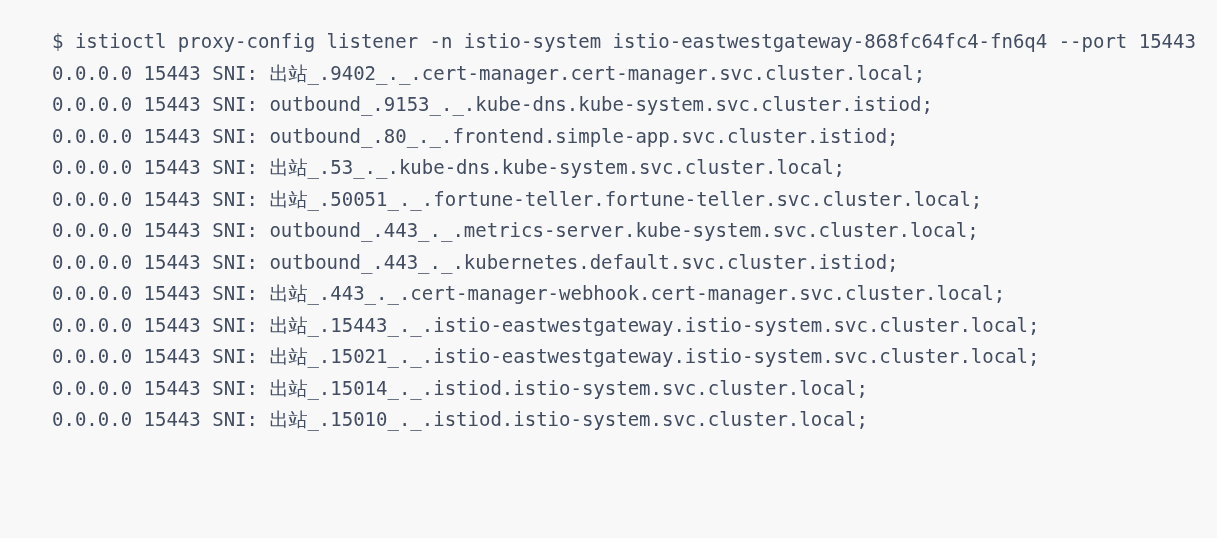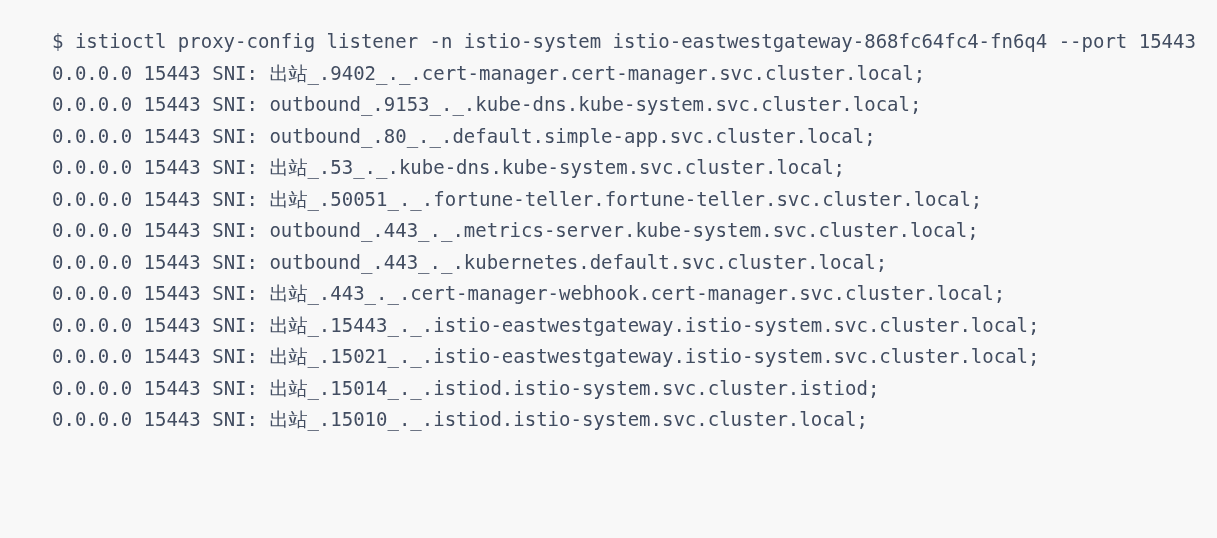--- a/index.html
+++ b/index.html
@@ -39,7 +39,7 @@
   <div id="listener-rows">
   <div class="line"><span>0.0.0.0</span><span> </span><span>15443</span><span> </span><span>SNI: 出站_.9402_._.cert-manager.cert-manager.svc.cluster.local;</span></div>
 
-  <div class="line"><span>0.0.0.0</span><span> </span><span>15443</span><span> </span><span>SNI: outbound_.9153_._.kube-dns.kube-system.svc.cluster.local;</span></div>
+  <div class="line"><span>0.0.0.0</span><span> </span><span>15443</span><span> </span><span>SNI: outbound_.9153_._.kube-dns.kube-system.svc.cluster.istiod;</span></div>
 
   <div class="line"><span>0.0.0.0</span><span> </span><span>15443</span><span> </span><span>SNI: outbound_.80_._.default.simple-app.svc.cluster.local;</span></div>
 

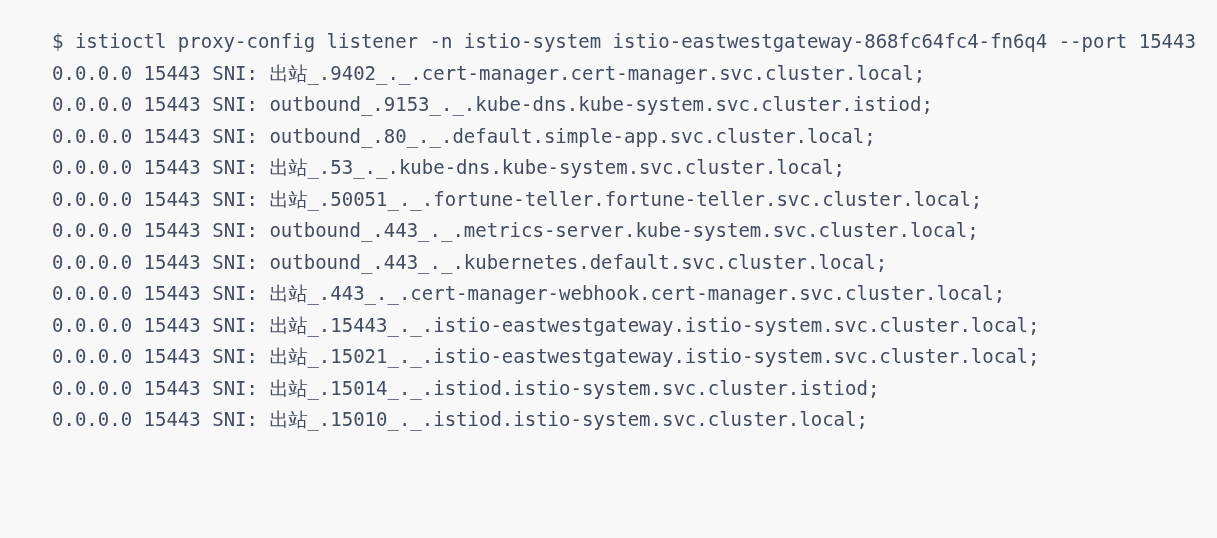--- a/index.html
+++ b/index.html
@@ -41,7 +41,7 @@
 
   <div class="line"><span>0.0.0.0</span><span> </span><span>15443</span><span> </span><span>SNI: outbound_.9153_._.kube-dns.kube-system.svc.cluster.istiod;</span></div>
 
-  <div class="line"><span>0.0.0.0</span><span> </span><span>15443</span><span> </span><span>SNI: outbound_.80_._.default.simple-app.svc.cluster.local;</span></div>
+  <div class="line"><span>0.0.0.0</span><span> </span><span>15443</span><span> </span><span>SNI: outbound_.80_._.frontend.simple-app.svc.cluster.istiod;</span></div>
 
   <div class="line"><span>0.0.0.0</span><span> </span><span>15443</span><span> </span><span>SNI: 出站_.53_._.kube-dns.kube-system.svc.cluster.local;</span></div>
 

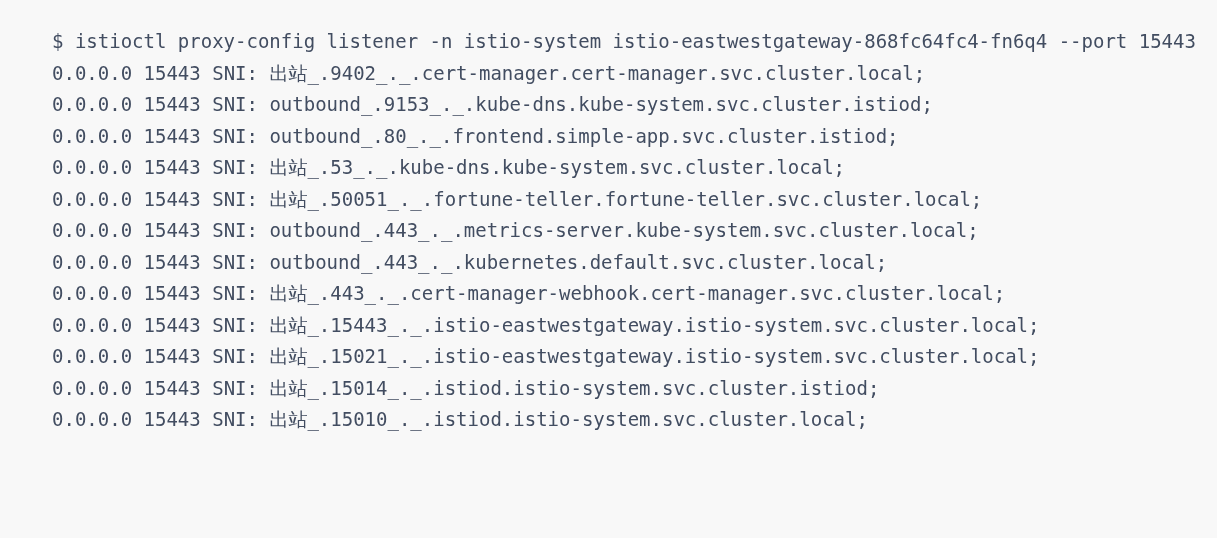--- a/index.html
+++ b/index.html
@@ -49,7 +49,7 @@
 
   <div class="line"><span>0.0.0.0</span><span> </span><span>15443</span><span> </span><span>SNI: outbound_.443_._.metrics-server.kube-system.svc.cluster.local;</span></div>
 
-  <div class="line"><span>0.0.0.0</span><span> </span><span>15443</span><span> </span><span>SNI: outbound_.443_._.kubernetes.default.svc.cluster.local;</span></div>
+  <div class="line"><span>0.0.0.0</span><span> </span><span>15443</span><span> </span><span>SNI: outbound_.443_._.kubernetes.default.svc.cluster.istiod;</span></div>
 
 
   <div class="line"><span>0.0.0.0</span><span> </span><span>15443</span><span> </span><span>SNI: 出站_.443_._.cert-manager-webhook.cert-manager.svc.cluster.local;</span></div>

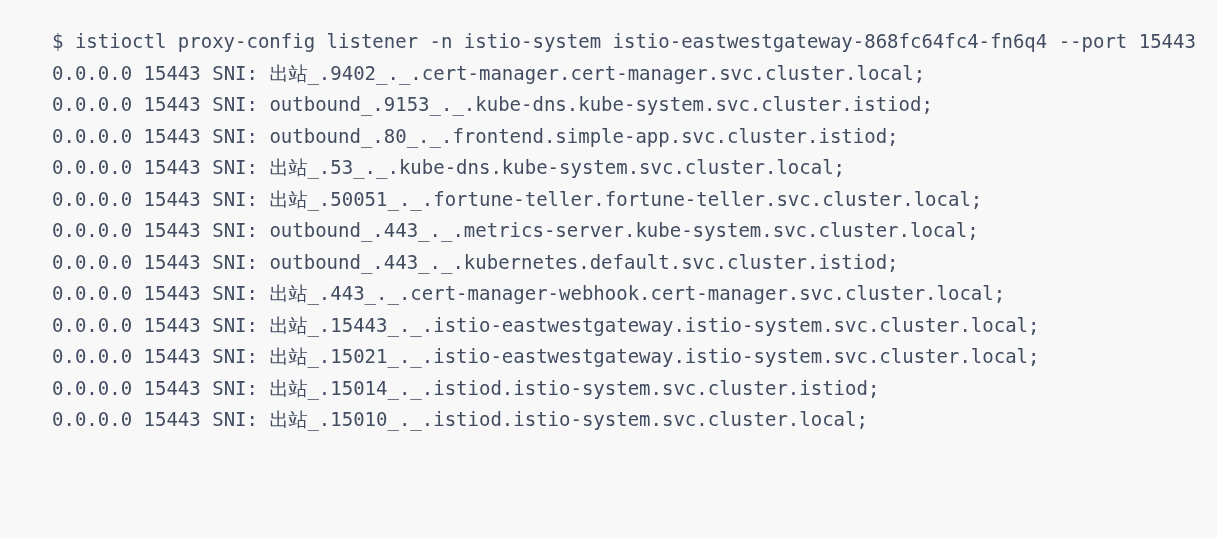--- a/index.html
+++ b/index.html
@@ -58,7 +58,7 @@
 
   <div class="line"><span>0.0.0.0</span><span> </span><span>15443</span><span> </span><span>SNI: 出站_.15021_._.istio-eastwestgateway.istio-system.svc.cluster.local;</span></div>
 
-  <div class="line"><span>0.0.0.0</span><span> </span><span>15443</span><span> </span><span>SNI: 出站_.15014_._.istiod.istio-system.svc.cluster.istiod;</span></div>
+  <div class="line"><span>0.0.0.0</span><span> </span><span>15443</span><span> </span><span>SNI: 出站_.15014_._.istiod.istio-system.svc.cluster.local;</span></div>
 
 
   <div class="line"><span>0.0.0.0</span><span> </span><span>15443</span><span> </span><span>SNI: 出站_.15010_._.istiod.istio-system.svc.cluster.local;</span></div>

